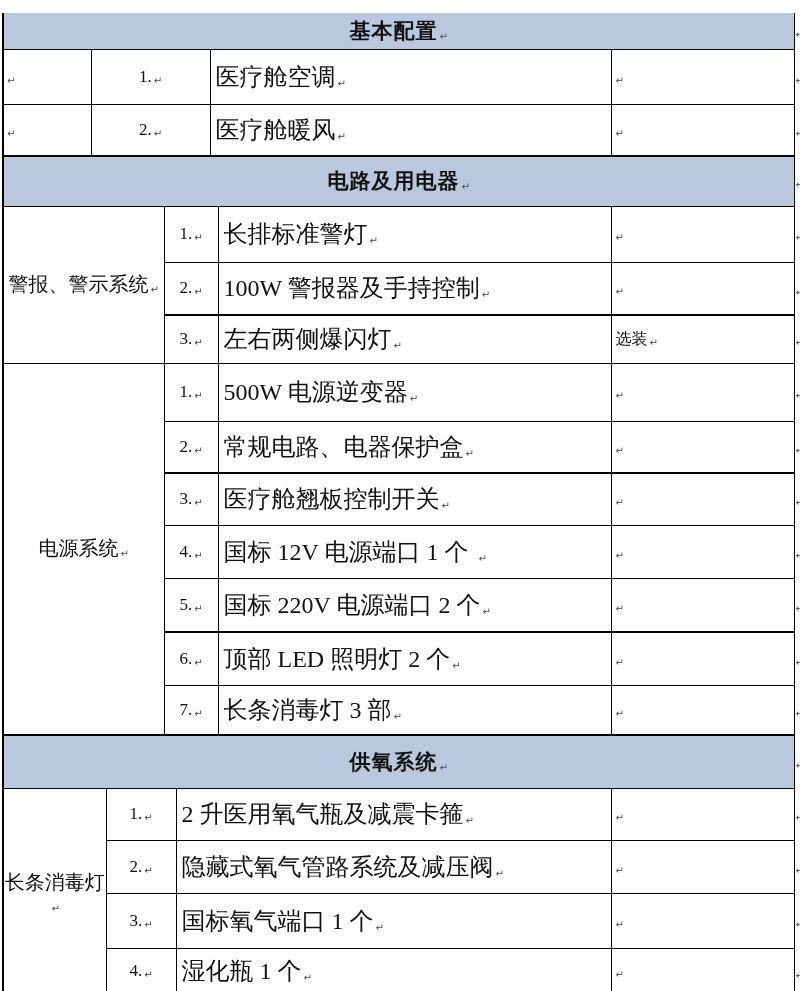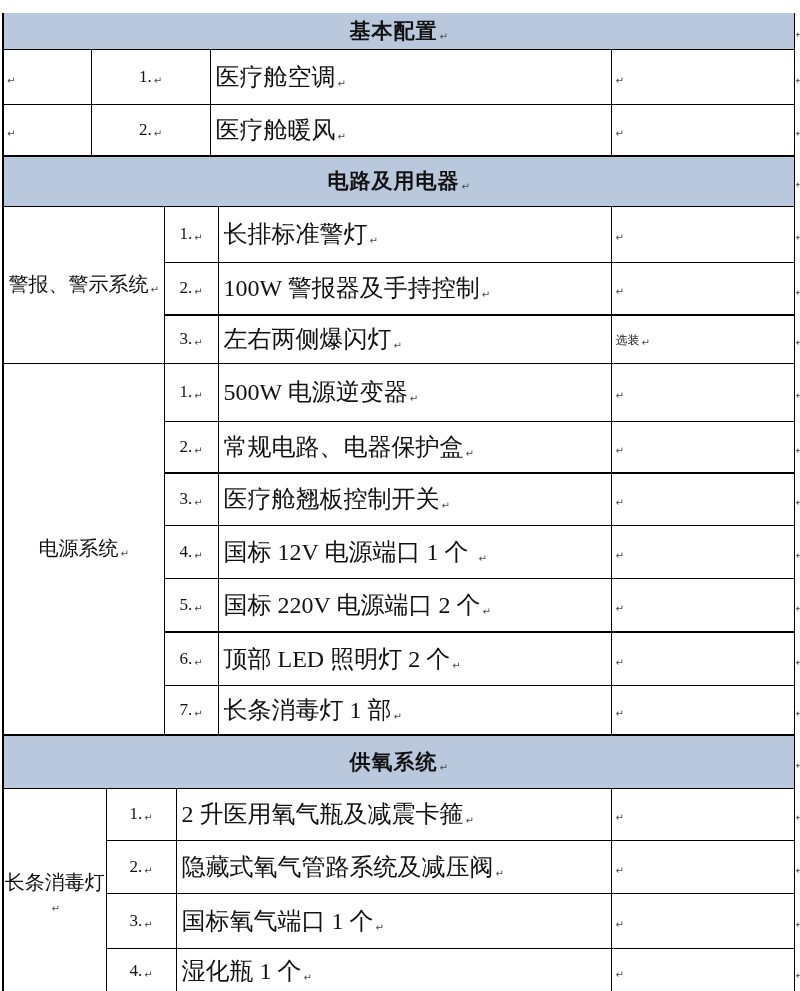--- a/index.html
+++ b/index.html
@@ -27,7 +27,7 @@
   .num{font-size:17px;}
   .desc{font-size:24px;}
   .group{font-size:20px;}
-  .statustext{font-size:12px;}
+  .statustext{font-size:16px;}
   .mark{font-family:"DejaVu Sans",sans-serif;font-size:10px;color:#4a4a4a;margin-left:2px;position:relative;top:2px;}
   .markonly{margin-left:0;}
   

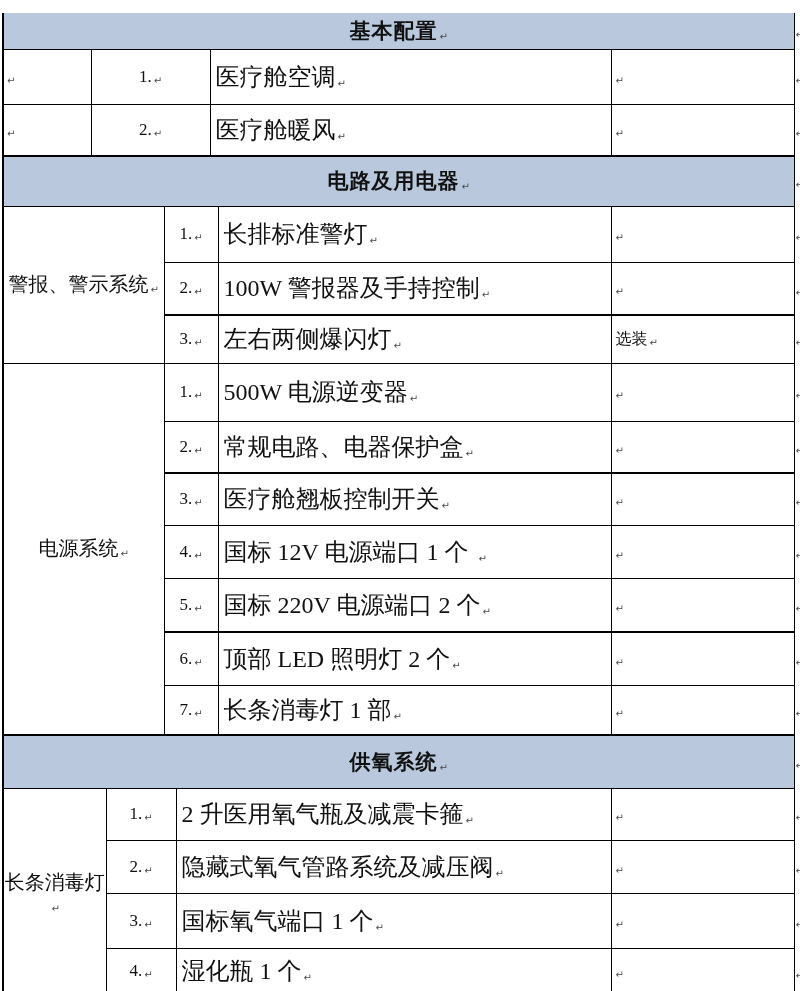--- a/index.html
+++ b/index.html
@@ -148,7 +148,7 @@
 
   <tr style="height:50px">
     <td class="numcell" colspan="3"><span class="num">7.</span><span class="mark">↵</span></td>
-    <td class="desccell"><span class="desc">长条消毒灯 1 部</span><span class="mark">↵</span></td>
+    <td class="desccell"><span class="desc">长条消毒灯 3 部</span><span class="mark">↵</span></td>
     <td class="statuscell"><span class="mark markonly">↵</span></td>
     <td class="gutter"><span class="mark markonly">↵</span></td>
   </tr>

